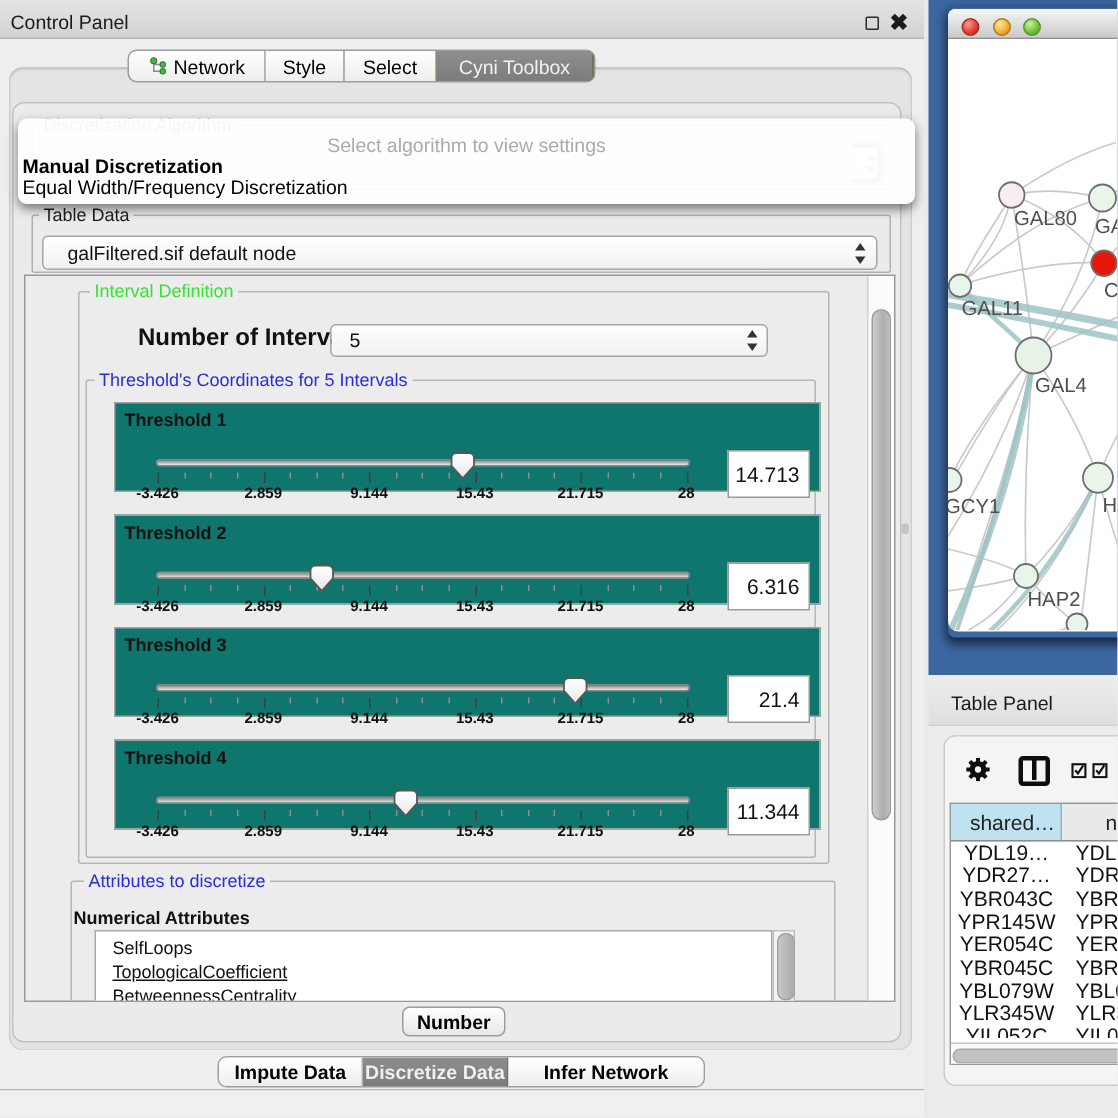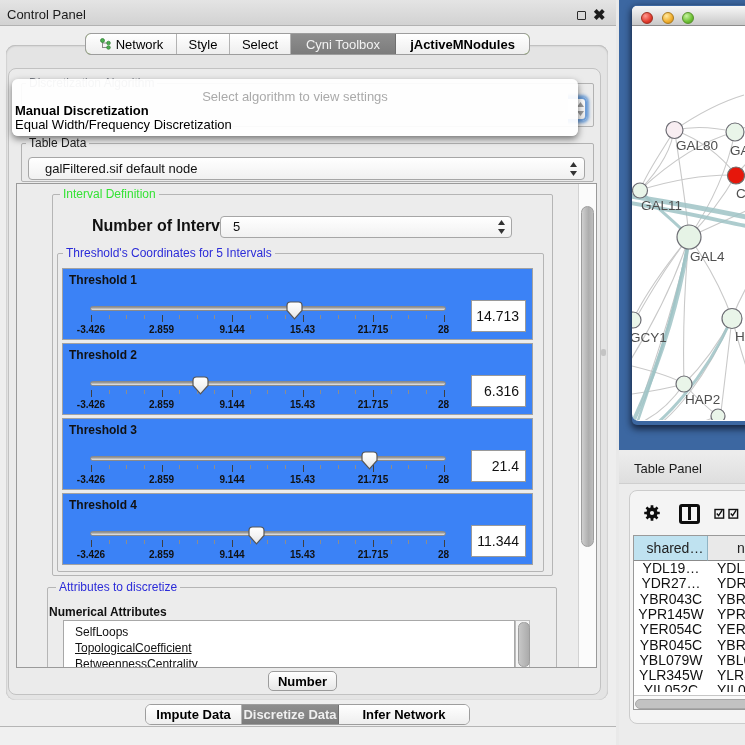--- a/index.html
+++ b/index.html
@@ -47,7 +47,6 @@
     <div style="width:52px;display:flex;align-items:center;justify-content:center;background:linear-gradient(#ffffff,#eeeeee);border-right:1px solid #b3b3b3;">Style</div>
     <div style="width:60px;display:flex;align-items:center;justify-content:center;background:linear-gradient(#ffffff,#eeeeee);border-right:1px solid #b3b3b3;">Select</div>
     <div style="width:104px;display:flex;align-items:center;justify-content:center;background:linear-gradient(#8e8e8e,#7c7c7c);color:#f2f2f2;border-right:1px solid #6f6f6f;">Cyni Toolbox</div>
-    <div style="width:133px;display:flex;align-items:center;justify-content:center;background:linear-gradient(#ffffff,#eeeeee);font-weight:bold;">jActiveMNodules</div>
   </div>
 
   <div class="abs" style="left:8px;top:68px;width:593px;height:627px;border:1px solid #c2c2c2;border-radius:8px;background:#ebebeb;box-sizing:border-box;"></div>

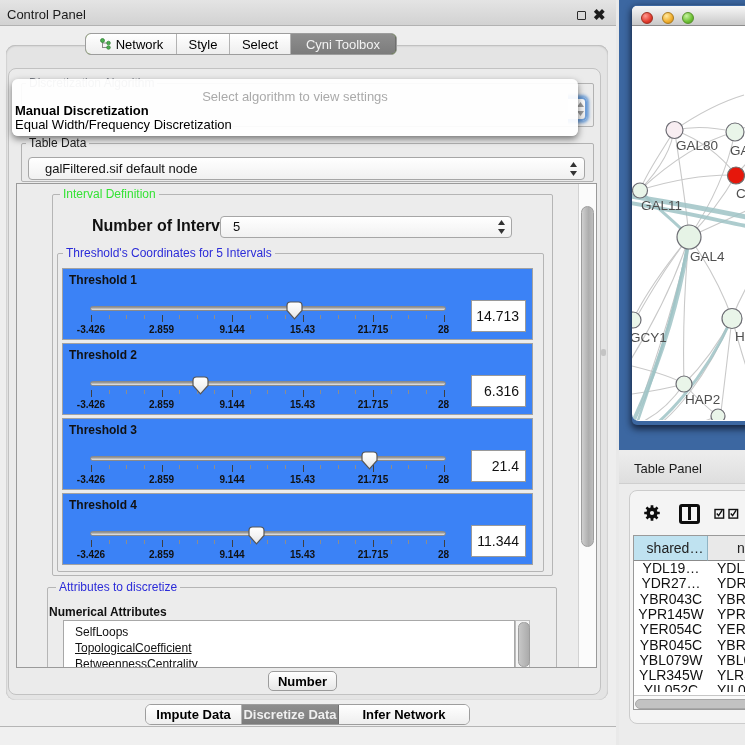--- a/index.html
+++ b/index.html
@@ -286,7 +286,7 @@
 
 <div class="abs" style="left:0;top:727px;width:618px;height:18px;background:#f0f0f0;"></div>
 
-<div class="abs" id="popup" style="left:12px;top:79px;width:566px;height:57px;background:rgba(255,255,255,0.93);border-radius:6px;box-shadow:0 3px 7px rgba(0,0,0,0.5);">
+<div class="abs" id="popup" style="left:12px;top:79px;width:566px;height:57px;background:rgba(255,255,255,0.93);border-radius:6px;box-shadow:0 3px 7px rgba(0,0,0,0.5);padding-left:32px;">
   <div style="position:absolute;left:0;right:0;top:10px;text-align:center;font-size:13px;color:#aaaaaa;">Select algorithm to view settings</div>
   <div style="position:absolute;left:3px;top:24px;font-size:13px;font-weight:bold;color:#000;">Manual Discretization</div>
   <div style="position:absolute;left:3px;top:38px;font-size:13px;color:#000;">Equal Width/Frequency Discretization</div>

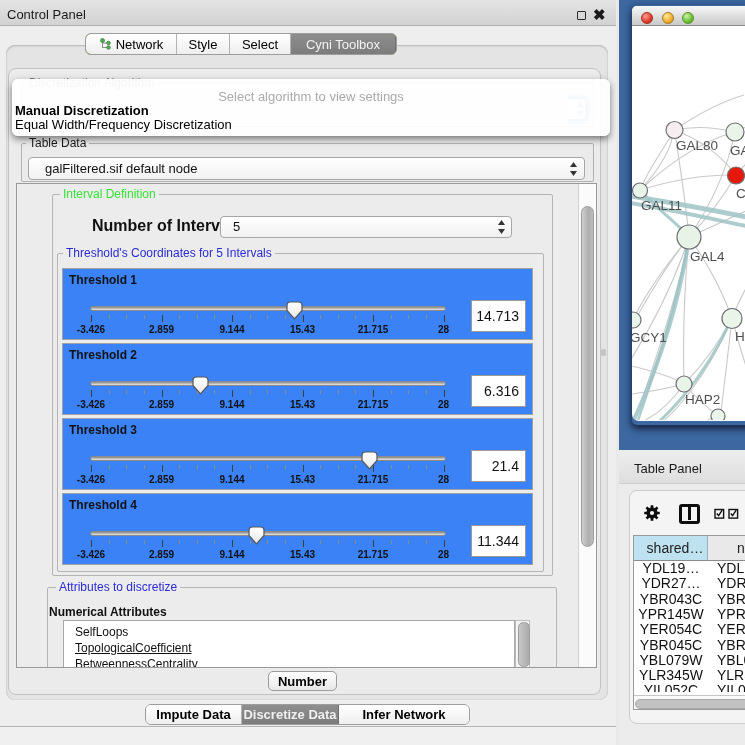--- a/index.html
+++ b/index.html
@@ -11,7 +11,7 @@
   .combo{position:absolute;background:linear-gradient(#ffffff,#f1f1f1);
          border:1px solid #a6a6a6;border-radius:4px;font-size:13px;color:#111;}
   .bold{font-weight:bold;}
-  .tbox{position:absolute;width:471px;height:72px;border:1px solid #a2a2a2;background:#3b82f6;box-sizing:border-box;}
+  .tbox{position:absolute;width:471px;height:60px;border:1px solid #a2a2a2;background:#0f766e;box-sizing:border-box;margin-left:14px;}
   .tlabel{position:absolute;left:6px;top:4px;font-size:12px;font-weight:bold;color:#111;}
   .track{position:absolute;left:27px;top:37px;width:354px;height:3px;background:linear-gradient(#898989,#e8e8e8);border:1px solid #8a8a8a;border-radius:3px;}
   .tick{position:absolute;width:1px;background:#4a4a4a;}

